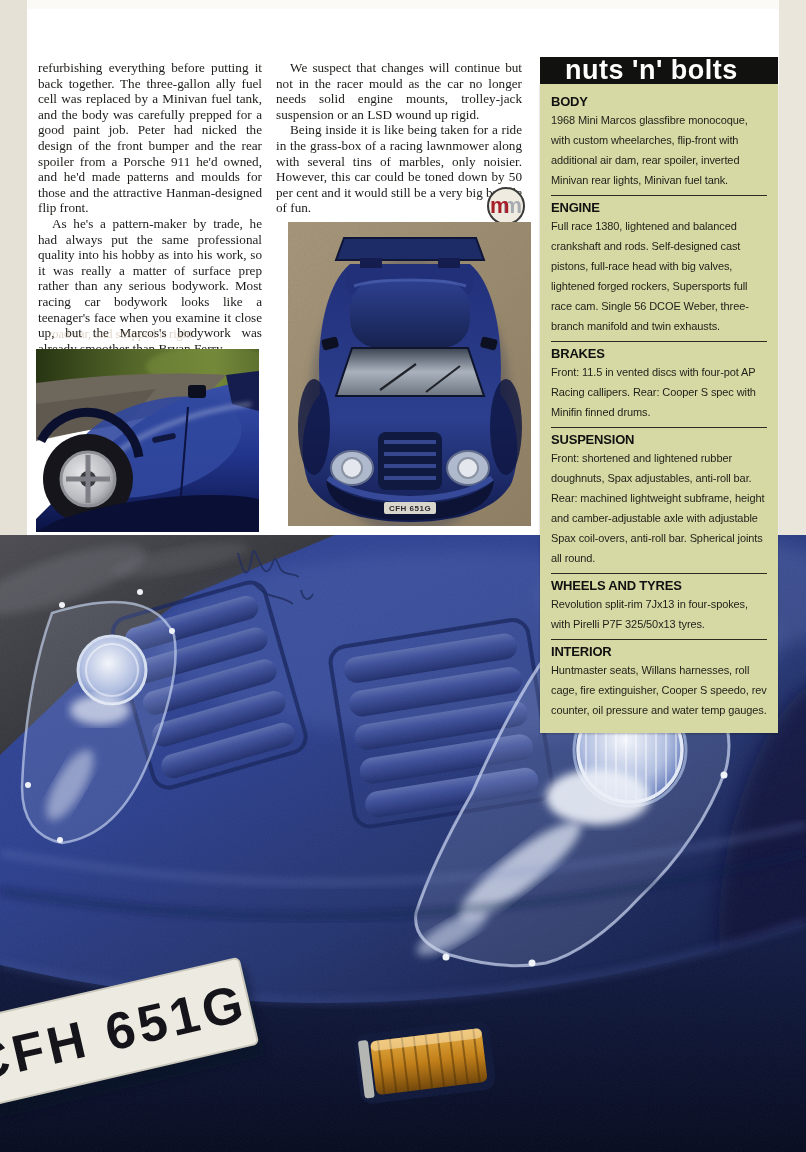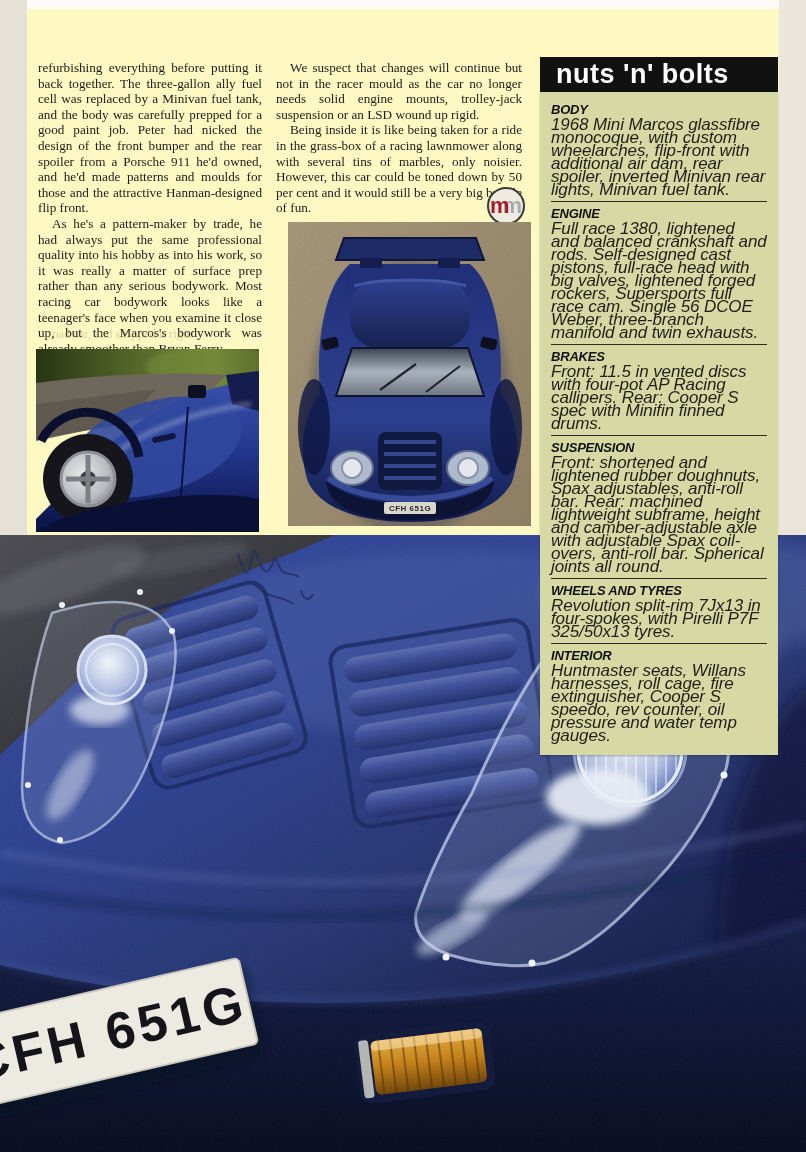--- a/index.html
+++ b/index.html
@@ -5,7 +5,7 @@
   html,body{margin:0;padding:0;background:#555;}
   .page{
     position:relative;width:806px;height:1152px;overflow:hidden;
-    background:#fef9c3;
+    background:#ffffff;
     font-family:"Liberation Serif", serif;
   }
   .edge-top{position:absolute;left:0;top:0;width:806px;height:9px;background:#fbfaf6;}

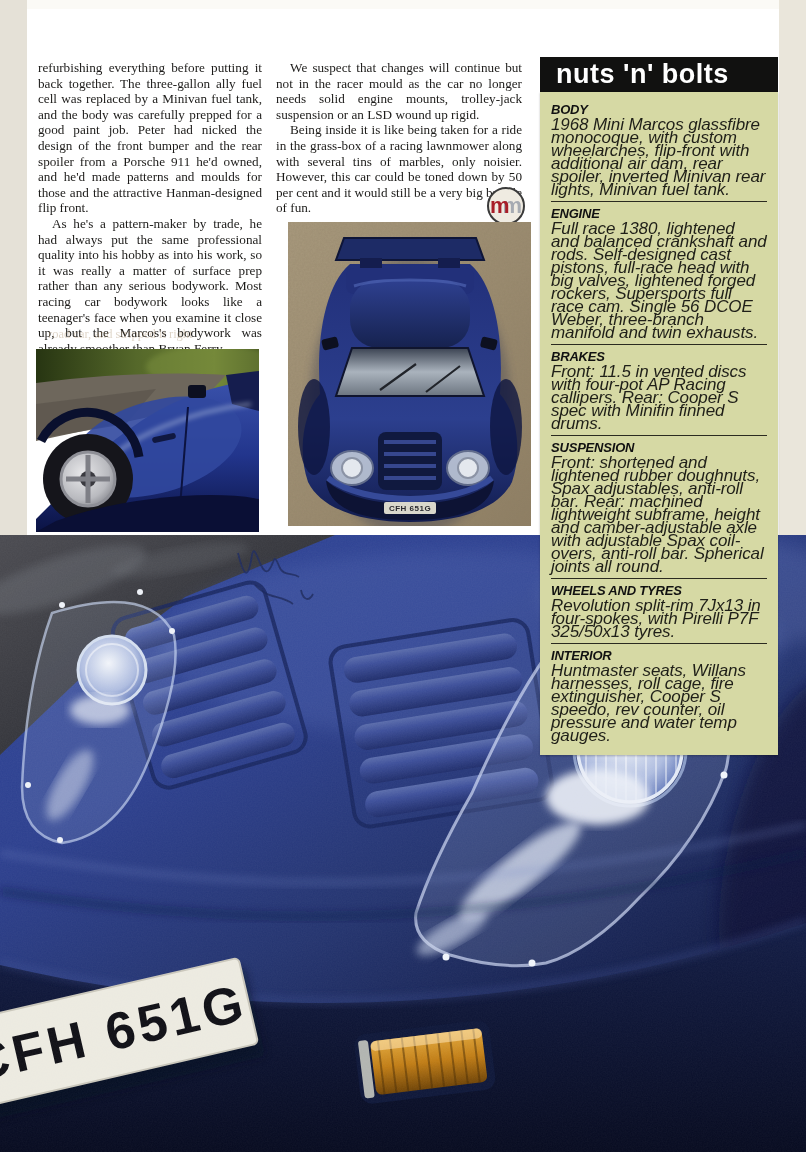--- a/index.html
+++ b/index.html
@@ -40,8 +40,8 @@
     font-family:"Liberation Sans", sans-serif;z-index:3;
   }
   .sidebar-header{
-    background:#111110;color:#fff;height:35px;display:flex;align-items:center;
-    padding-left:16px;box-sizing:border-box;
+    background:#111110;color:#fff;height:27px;display:flex;align-items:center;
+    padding-left:25px;box-sizing:border-box;
     font-size:27px;font-weight:bold;letter-spacing:.5px;
   }
   .sidebar-body{

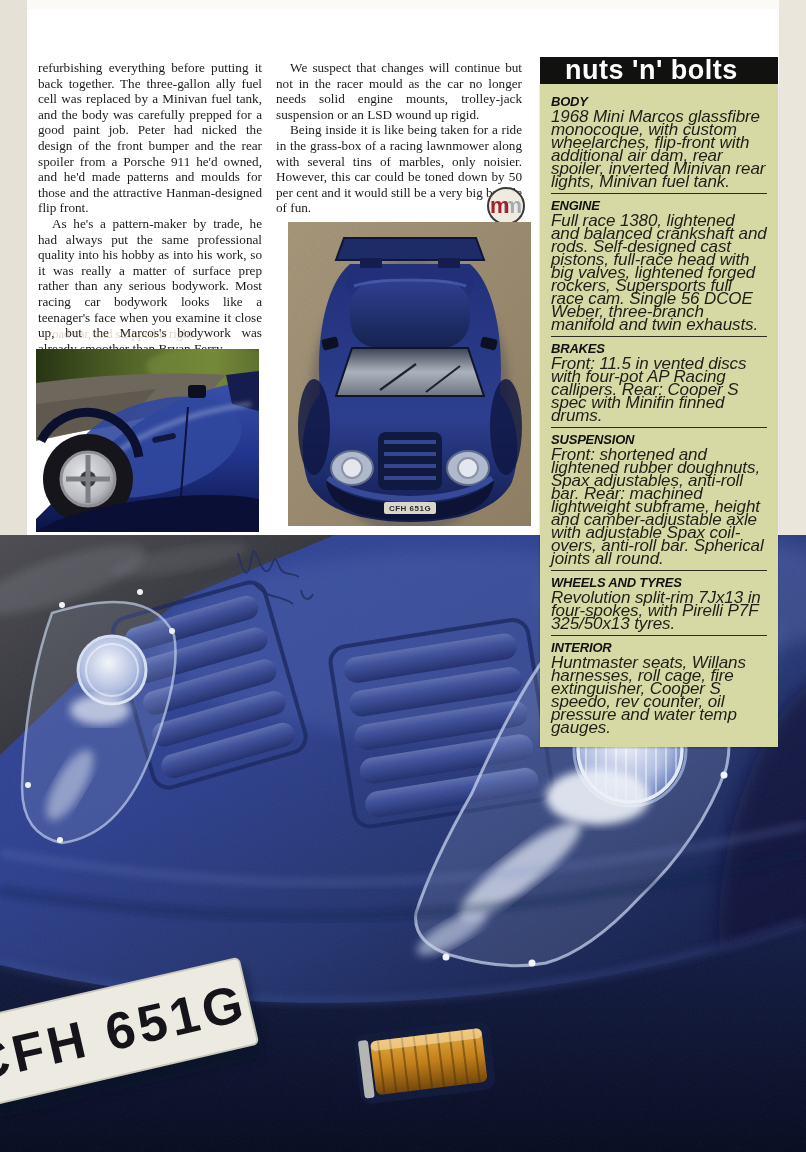--- a/index.html
+++ b/index.html
@@ -47,7 +47,6 @@
   .sidebar-body{
     background:#d6d9a4;padding:6px 11px 8px 11px;color:#1f1f18;
     box-shadow:0 1px 2px rgba(0,0,0,.25);
-    font-style:italic;
   }
   .spec-section{padding:4px 0 5px 0;}
   .spec-section + .spec-section{border-top:1.6px solid #2b2b20;}

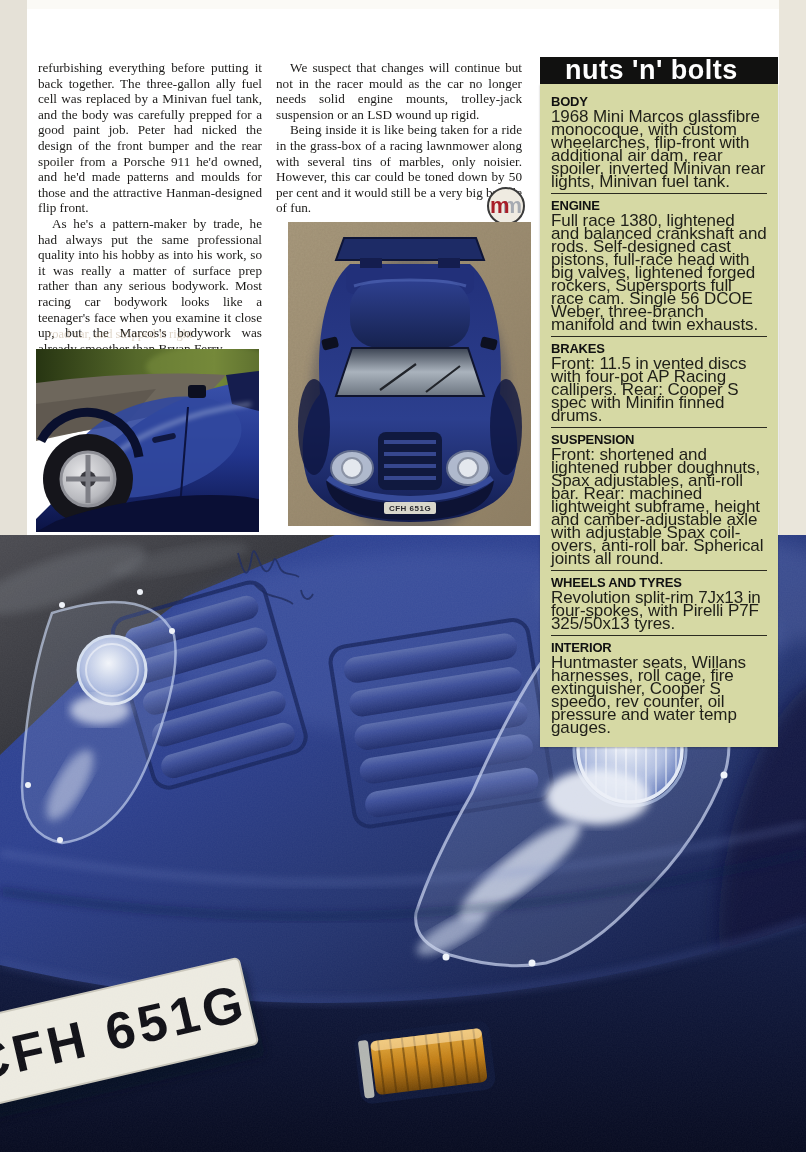--- a/index.html
+++ b/index.html
@@ -51,7 +51,7 @@
   .spec-section{padding:4px 0 5px 0;}
   .spec-section + .spec-section{border-top:1.6px solid #2b2b20;}
   .spec-heading{font-size:13px;font-weight:bold;letter-spacing:-.2px;margin:0 0 1px 0;color:#111;}
-  .spec-text{font-size:17px;line-height:13px;letter-spacing:-.1px;margin:0;}
+  .spec-text{font-size:11px;line-height:20px;letter-spacing:-.1px;margin:0;}
 
   .plate-big{fill:#0e0e14;font-family:"Liberation Sans",sans-serif;font-weight:bold;
              font-size:52px;letter-spacing:4px;}

